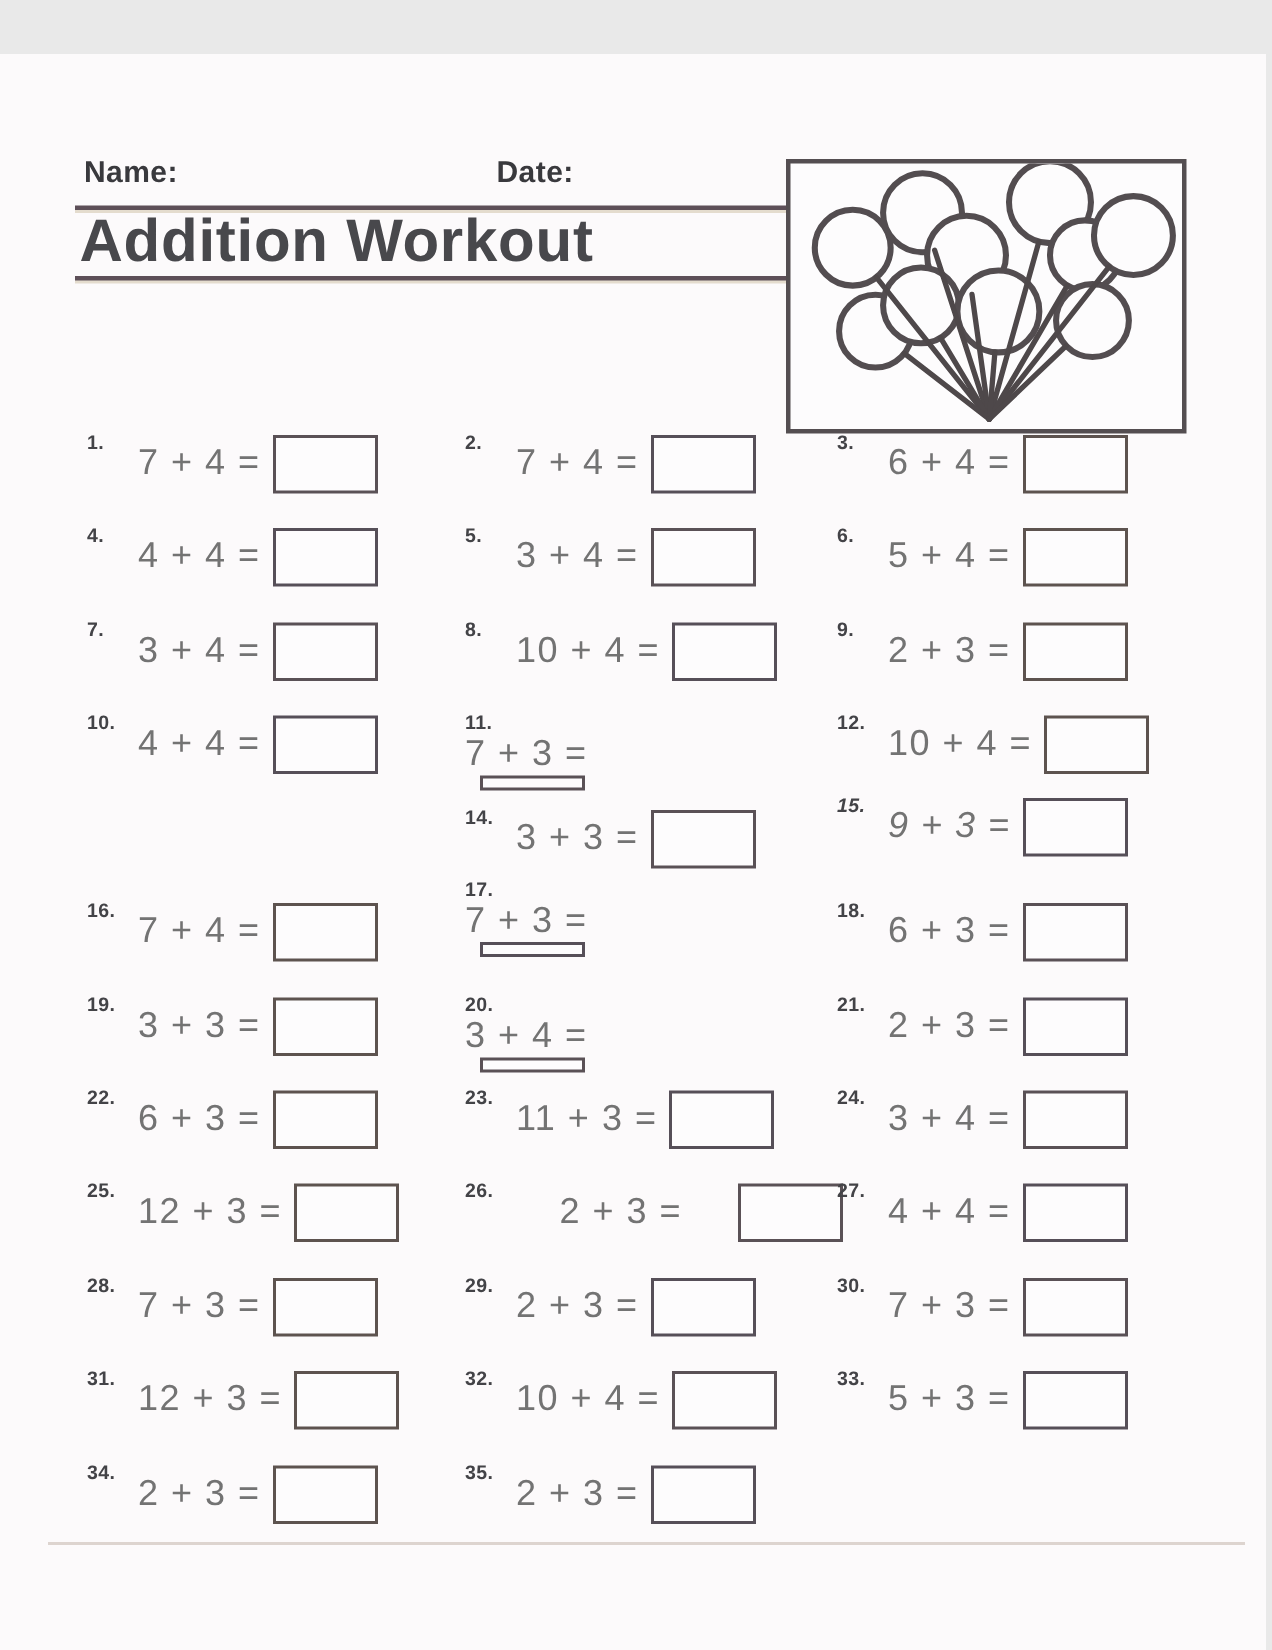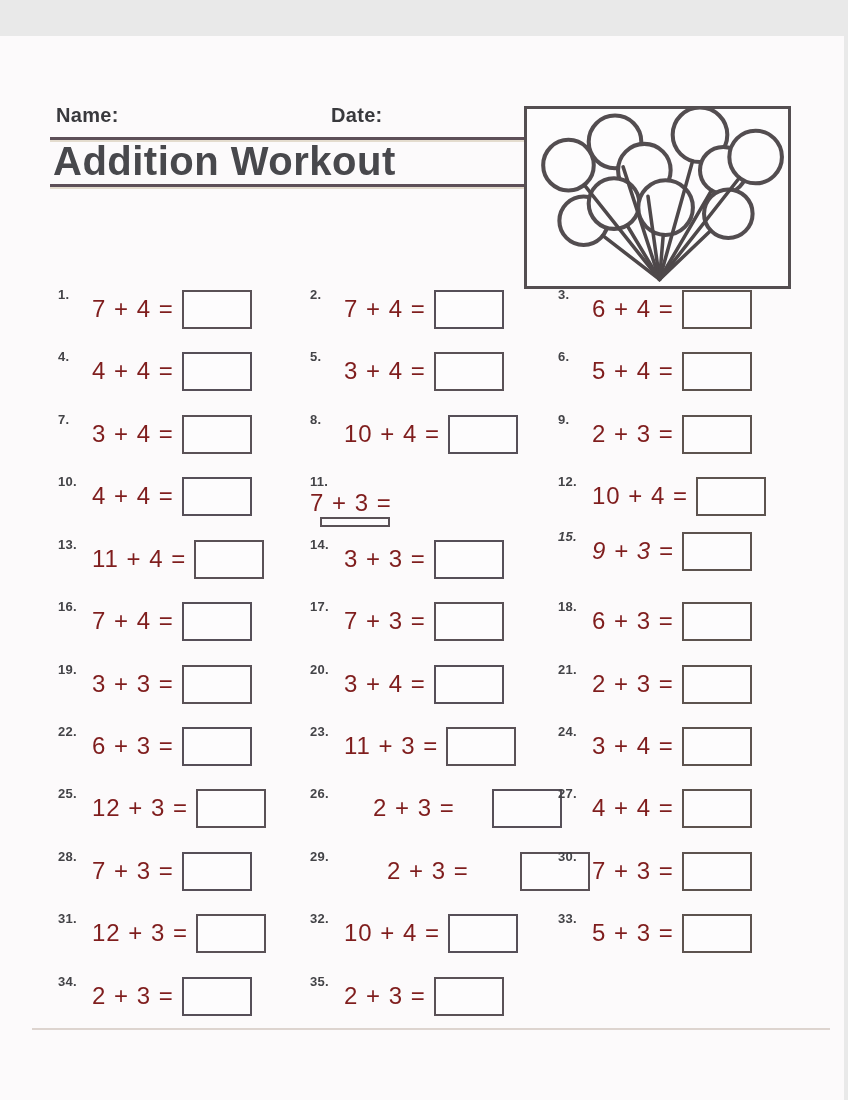--- a/index.html
+++ b/index.html
@@ -87,7 +87,7 @@
   }
   .expr {
     font-size: 24px;
-    color: #7f1d1d;
+    color: #737373;
     letter-spacing: 1px;
     white-space: pre;
   }

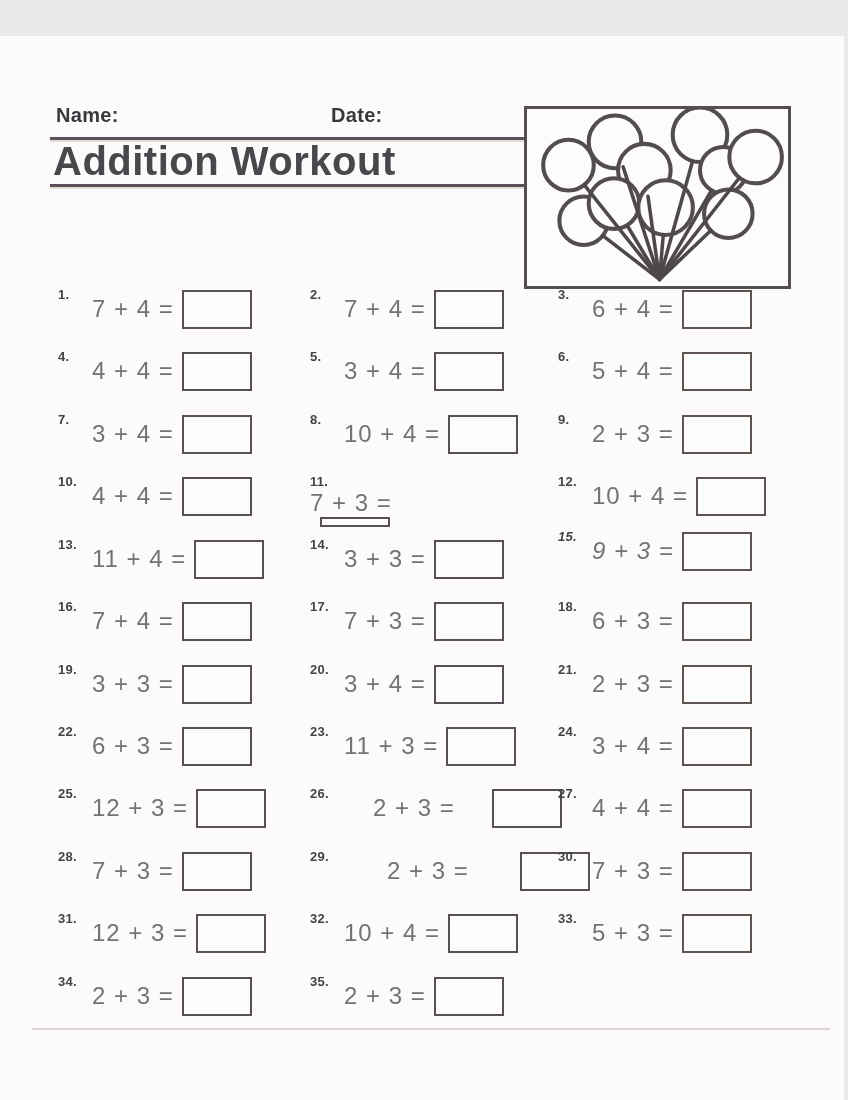--- a/index.html
+++ b/index.html
@@ -215,11 +215,6 @@
         <span class="expr">10 + 4 =</span>
         <span class="abox"></span>
       </div>
-      <div class="problem" style="left: 58px; top: 492px;">
-        <span class="pnum">13.</span>
-        <span class="expr">11 + 4 =</span>
-        <span class="abox"></span>
-      </div>
       <div class="problem" style="left: 310px; top: 492px;">
         <span class="pnum">14.</span>
         <span class="expr">3 + 3 =</span>

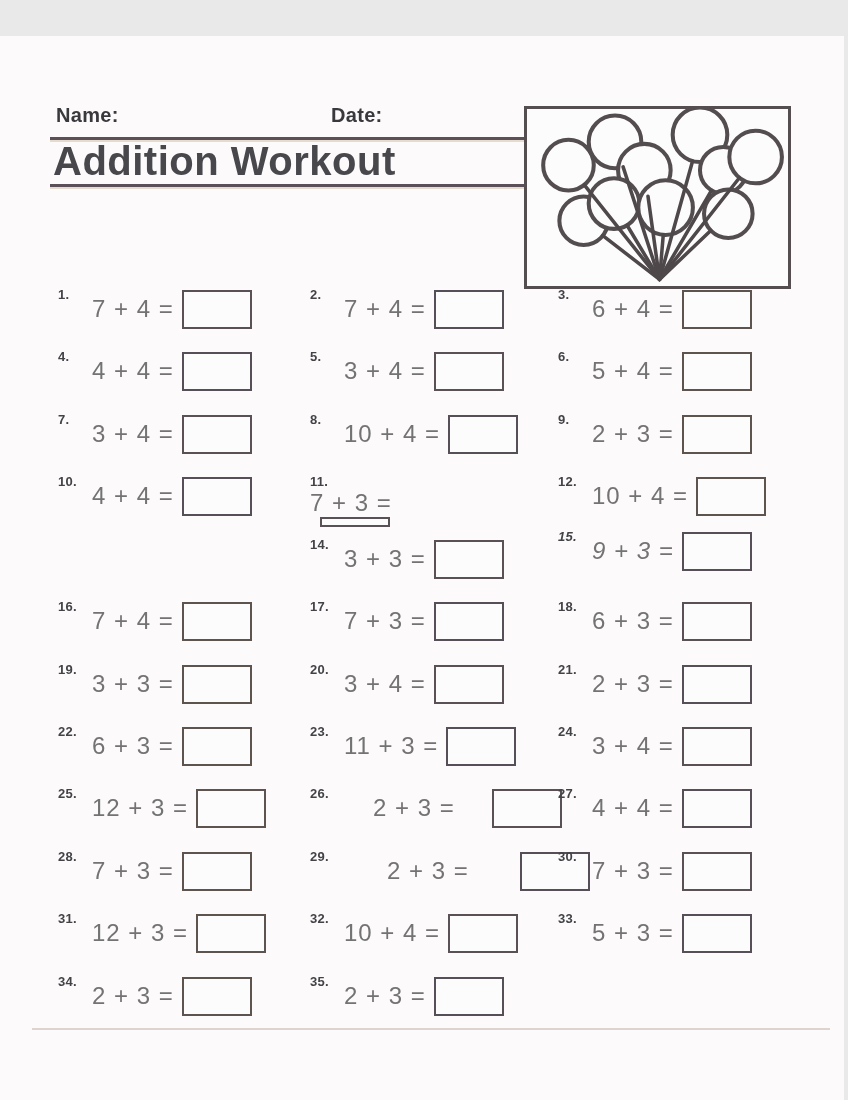--- a/index.html
+++ b/index.html
@@ -230,7 +230,7 @@
         <span class="expr">7 + 4 =</span>
         <span class="abox"></span>
       </div>
-      <div class="problem" style="left: 310px; top: 554px;">
+      <div class="problem" style="left: 310px; top: 540px; flex-direction: column;">
         <span class="pnum">17.</span>
         <span class="expr">7 + 3 =</span>
         <span class="abox"></span>

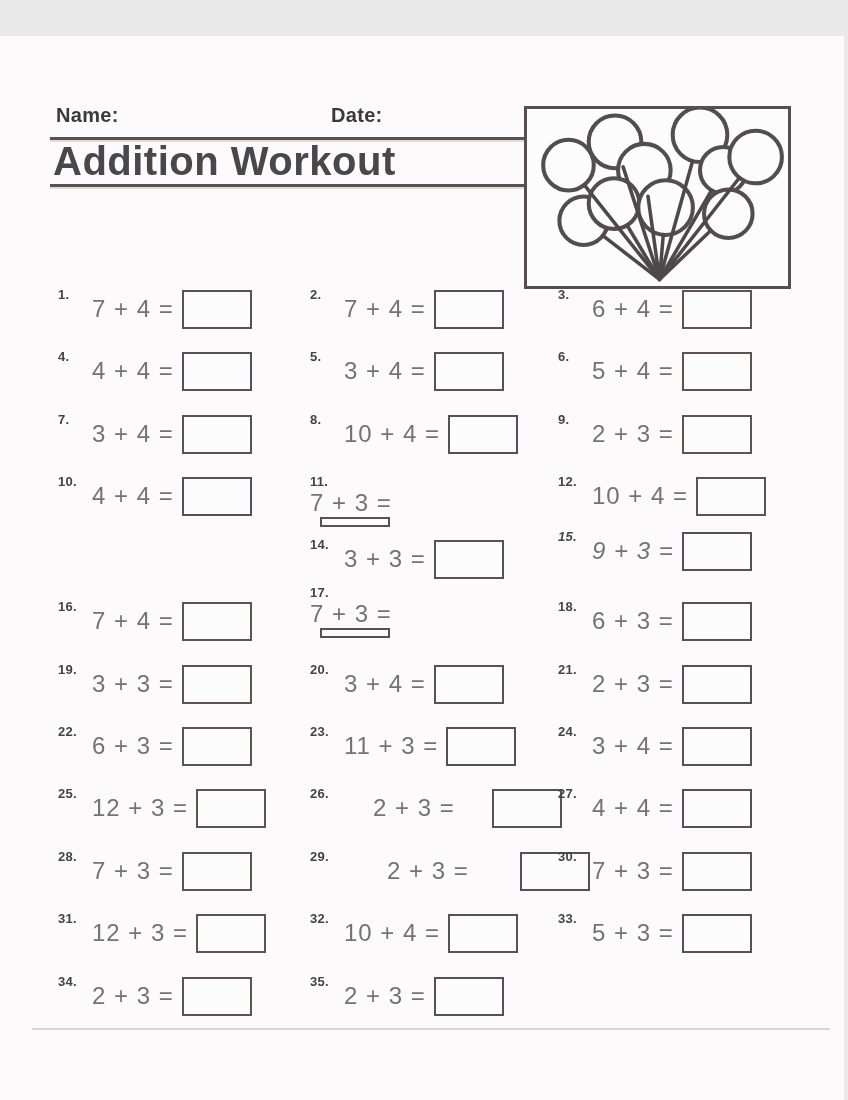--- a/index.html
+++ b/index.html
@@ -245,7 +245,7 @@
         <span class="expr">3 + 3 =</span>
         <span class="abox"></span>
       </div>
-      <div class="problem" style="left: 310px; top: 617px;">
+      <div class="problem" style="left: 310px; top: 617px; flex-direction: column;">
         <span class="pnum">20.</span>
         <span class="expr">3 + 4 =</span>
         <span class="abox"></span>

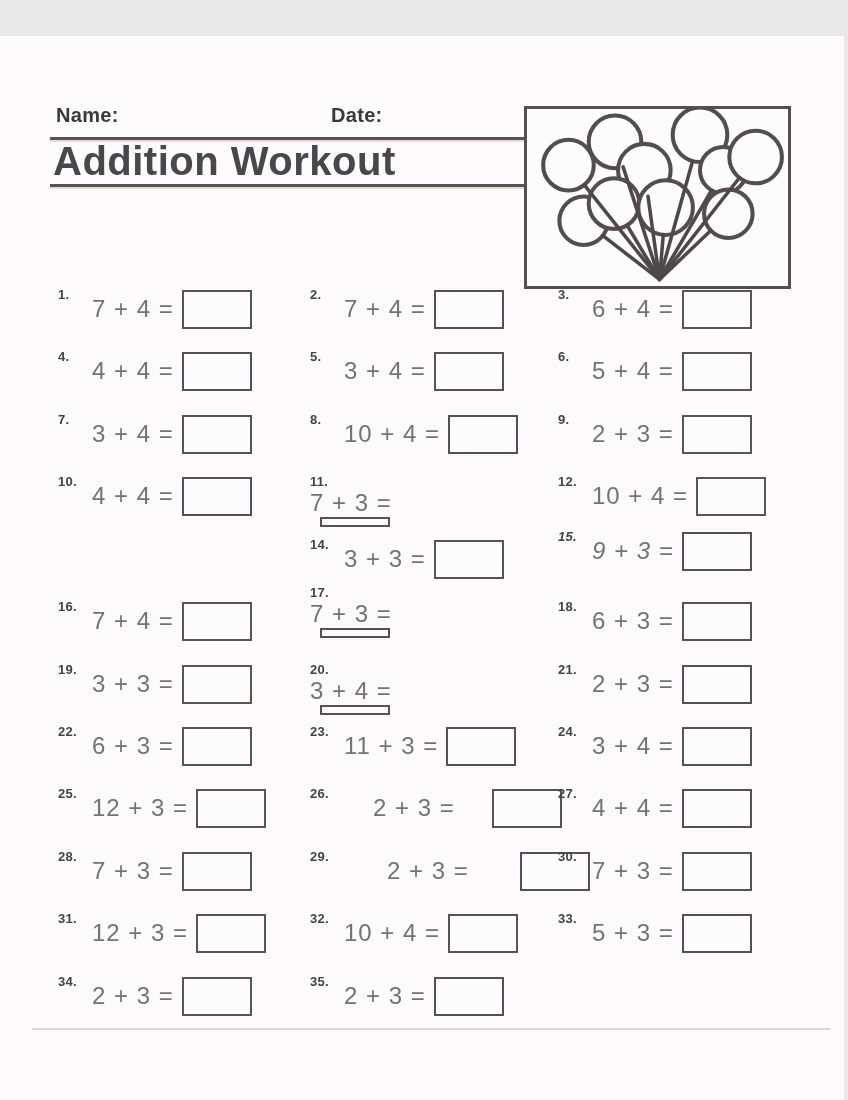--- a/index.html
+++ b/index.html
@@ -290,7 +290,7 @@
         <span class="expr">7 + 3 =</span>
         <span class="abox"></span>
       </div>
-      <div class="problem" style="left: 310px; top: 804px; gap: 43px;">
+      <div class="problem" style="left: 310px; top: 804px;">
         <span class="pnum">29.</span>
         <span class="expr">2 + 3 =</span>
         <span class="abox"></span>

